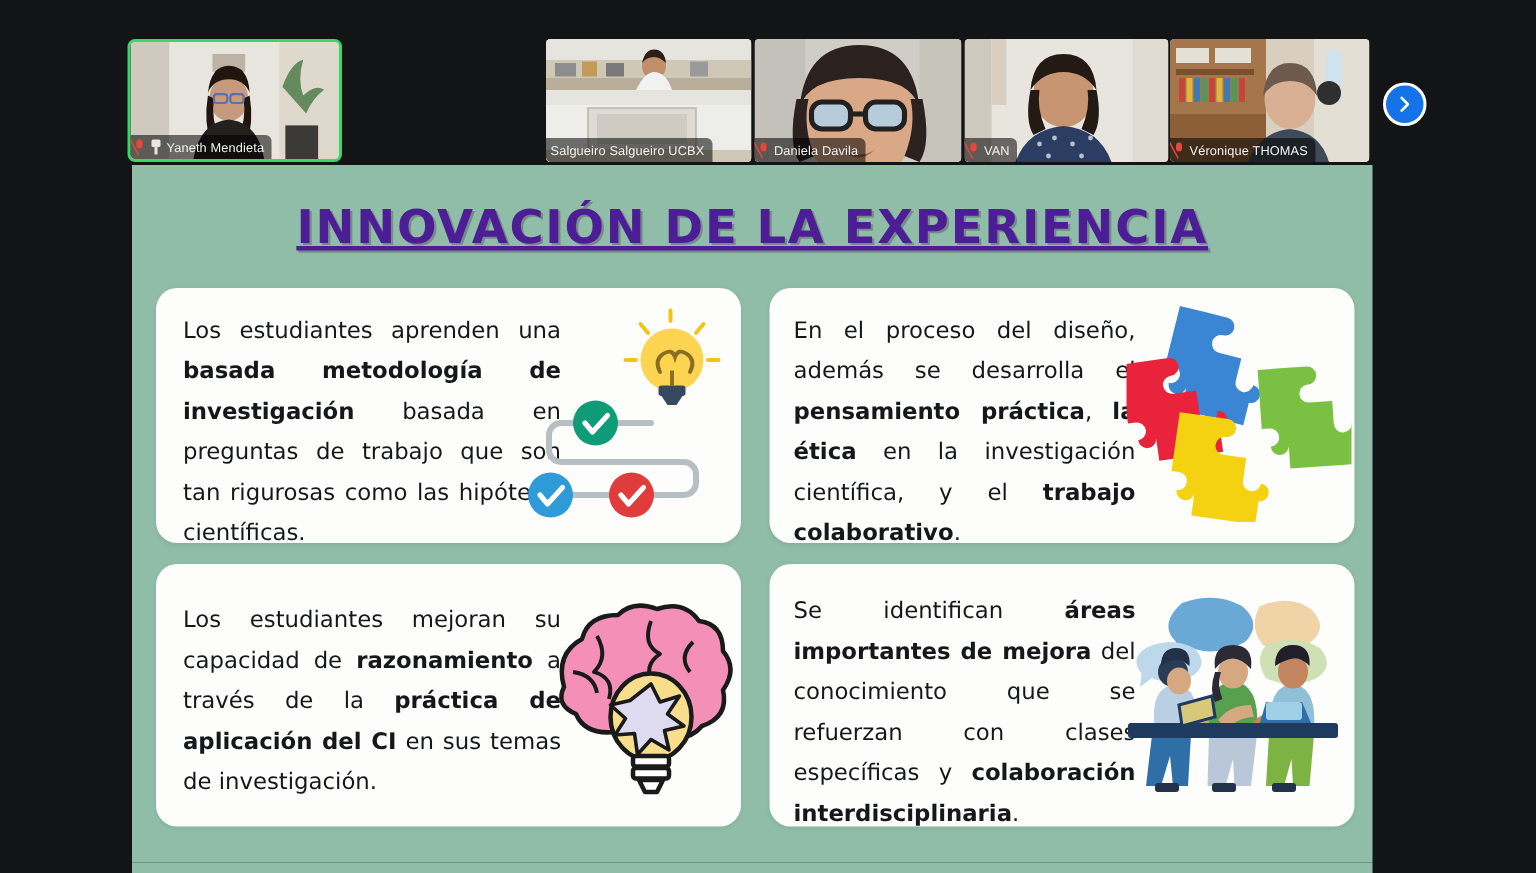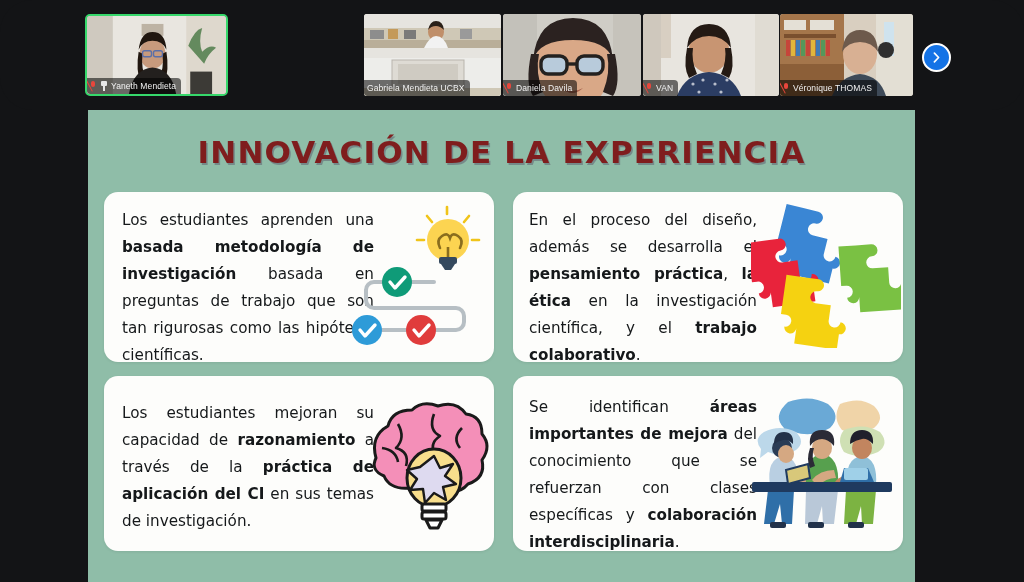--- a/index.html
+++ b/index.html
@@ -12,7 +12,7 @@
 
   
   #video-strip {
-    position:absolute; left:0; top:0; width:1024px; height:110px;
+    position:absolute; left:0; top:12px; width:1024px; height:110px;
     background:#131416;
     border-radius:32px;
   }

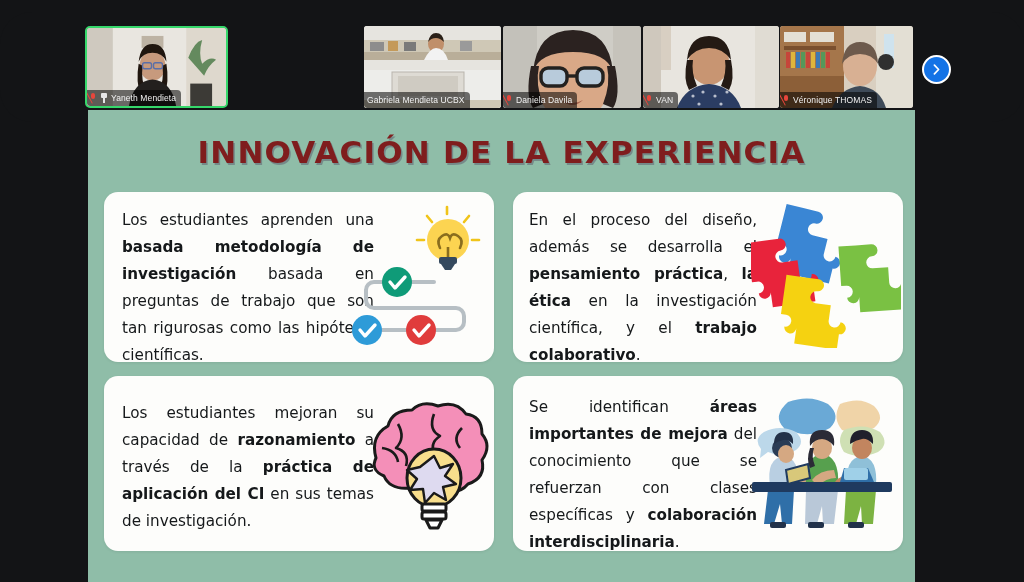--- a/index.html
+++ b/index.html
@@ -159,7 +159,7 @@
       <rect x="0" y="74" width="137" height="8" fill="#cfc8b6"></rect>
     </svg>
     <div class="vname">
-      <span>Gabriela Mendieta UCBX</span>
+      <span>Salgueiro Salgueiro UCBX</span>
     </div>
   </div>
 

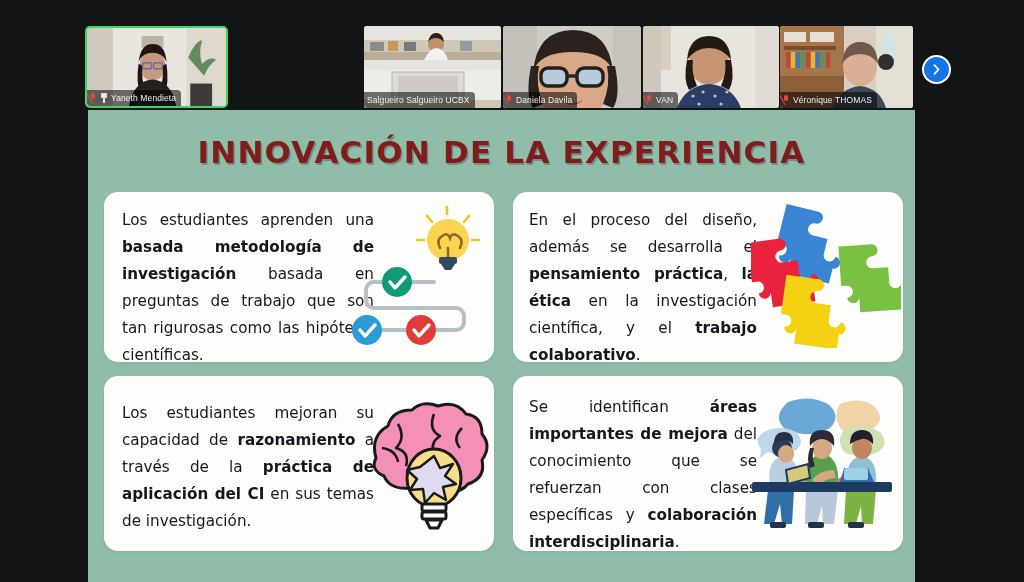--- a/index.html
+++ b/index.html
@@ -68,8 +68,9 @@
     text-align:center;
     font-family:"DejaVu Sans", sans-serif;
     font-size:31px; font-weight:bold; letter-spacing:1.2px;
-    color:#7f1d1d;
+    color:#4c1d95;
     text-shadow:1.5px 1.5px 0 rgba(60,20,65,0.30);
+    text-decoration:underline;
   }
 
   .card {

